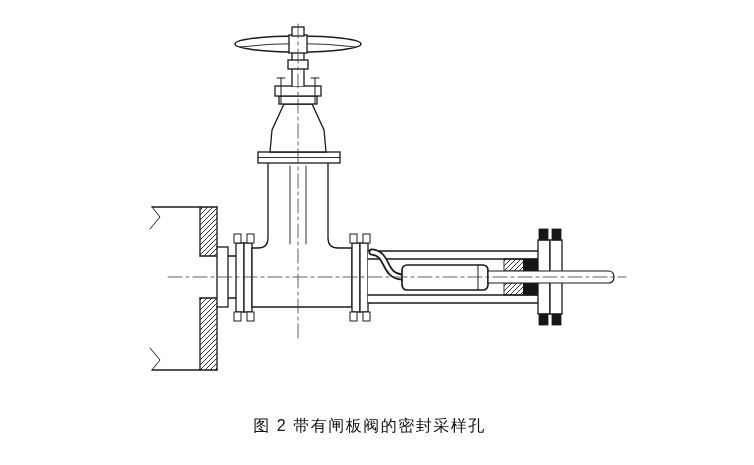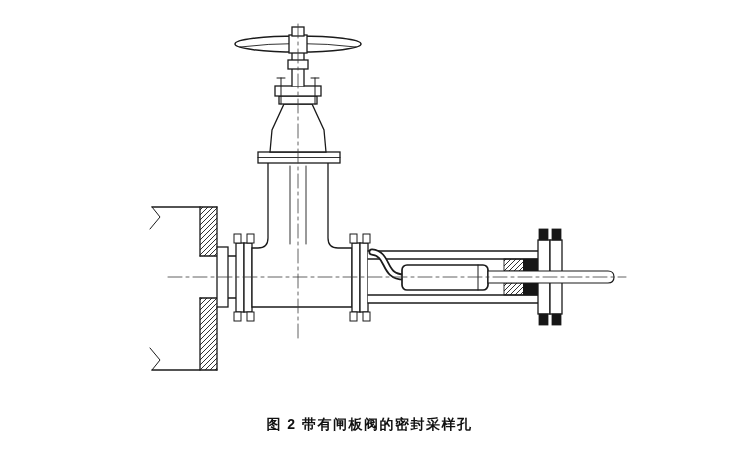--- a/index.html
+++ b/index.html
@@ -21,8 +21,8 @@
     padding-right: 15px;
     text-align: center;
     font-family: "Liberation Sans", sans-serif;
-    font-size: 14px;
-    font-weight: bold;
+    font-size: 16px;
+    font-weight: normal;
     letter-spacing: 1.5px;
     color: #111111;
     white-space: nowrap;

